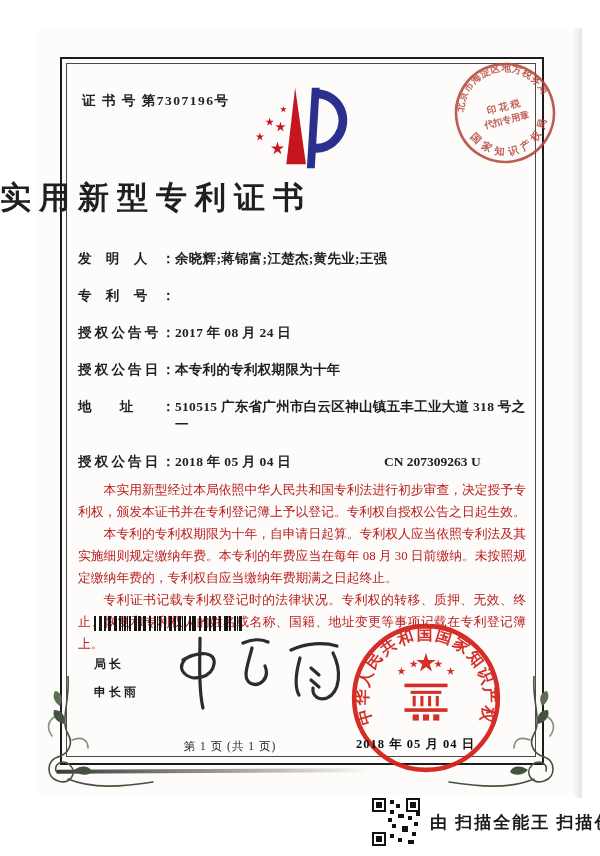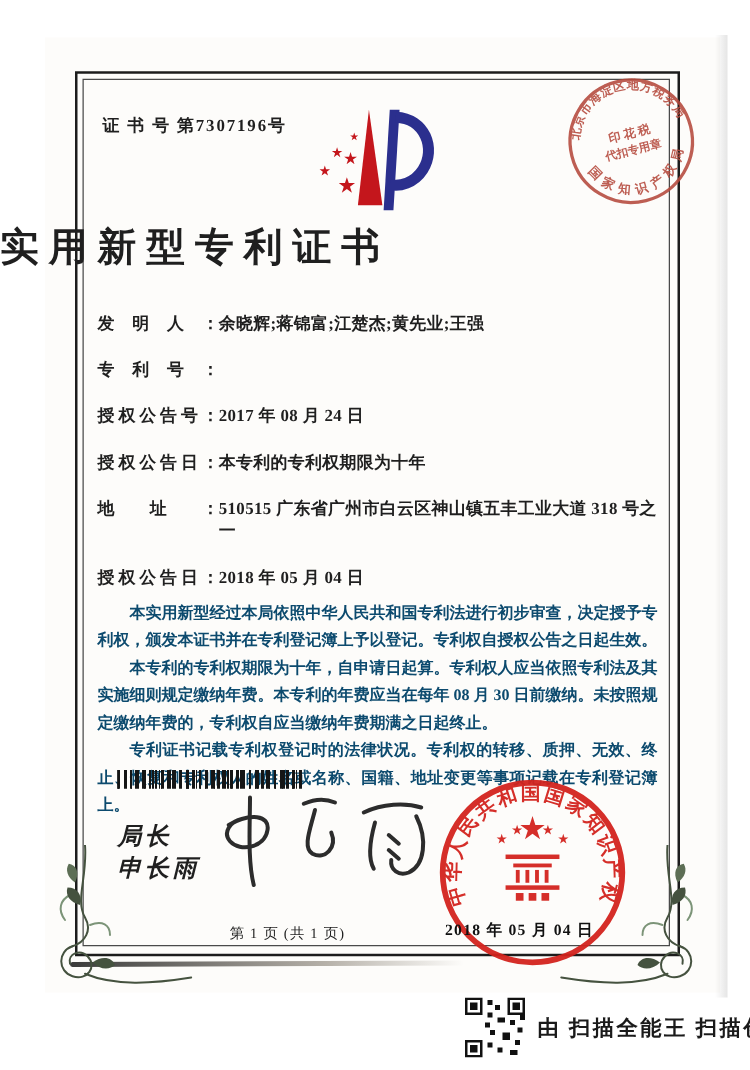--- a/index.html
+++ b/index.html
@@ -163,6 +163,7 @@
     <span class="flabel">授权公告日：</span>
     <span class="fvalue">2018 年 05 月 04 日</span>
     <span class="pair2">
+      <span>CN 207309263 U</span>
     </span>
   </div>
 </div>

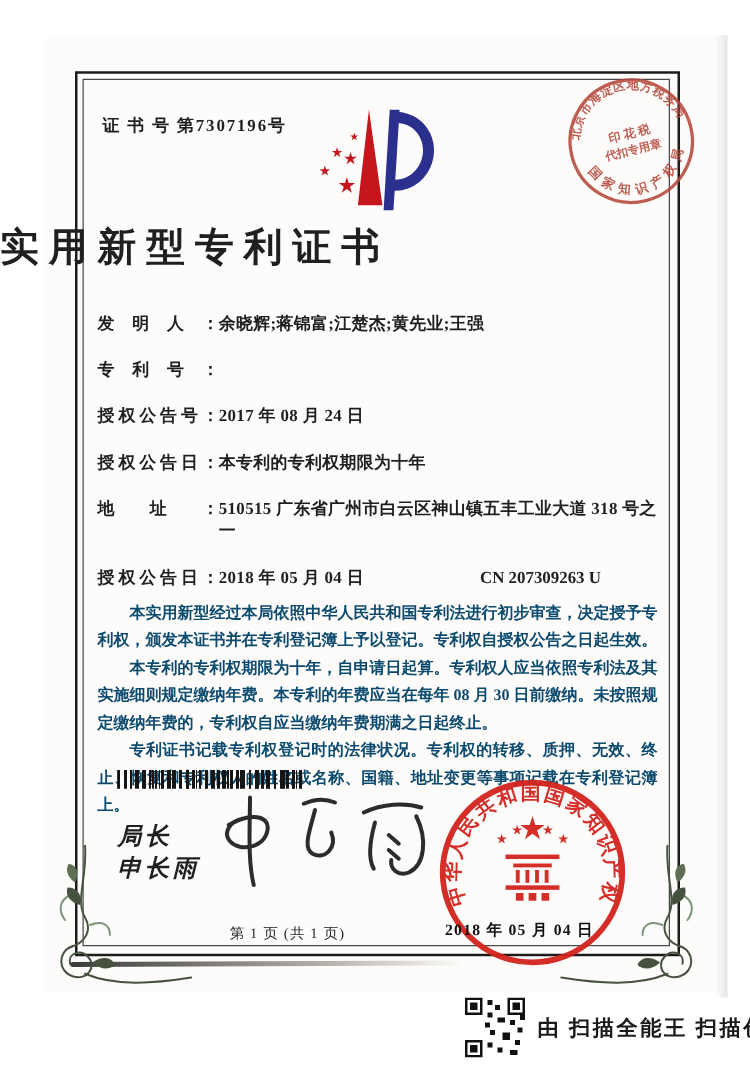--- a/index.html
+++ b/index.html
@@ -34,7 +34,7 @@
   .pair2 .flabel2{margin-right:4px;}
 
   .paras{position:absolute;left:78px;top:479px;width:448px;z-index:2;
-    font-size:12.8px;font-weight:700;line-height:1.72;text-align:justify;color:#0c4a6e;}
+    font-size:12.8px;font-weight:400;line-height:1.72;text-align:justify;color:#b91c1c;}
   .paras p{margin:0;text-indent:2em;}
 
   .barcode{position:absolute;left:94px;top:616px;width:150px;height:15px;z-index:2;

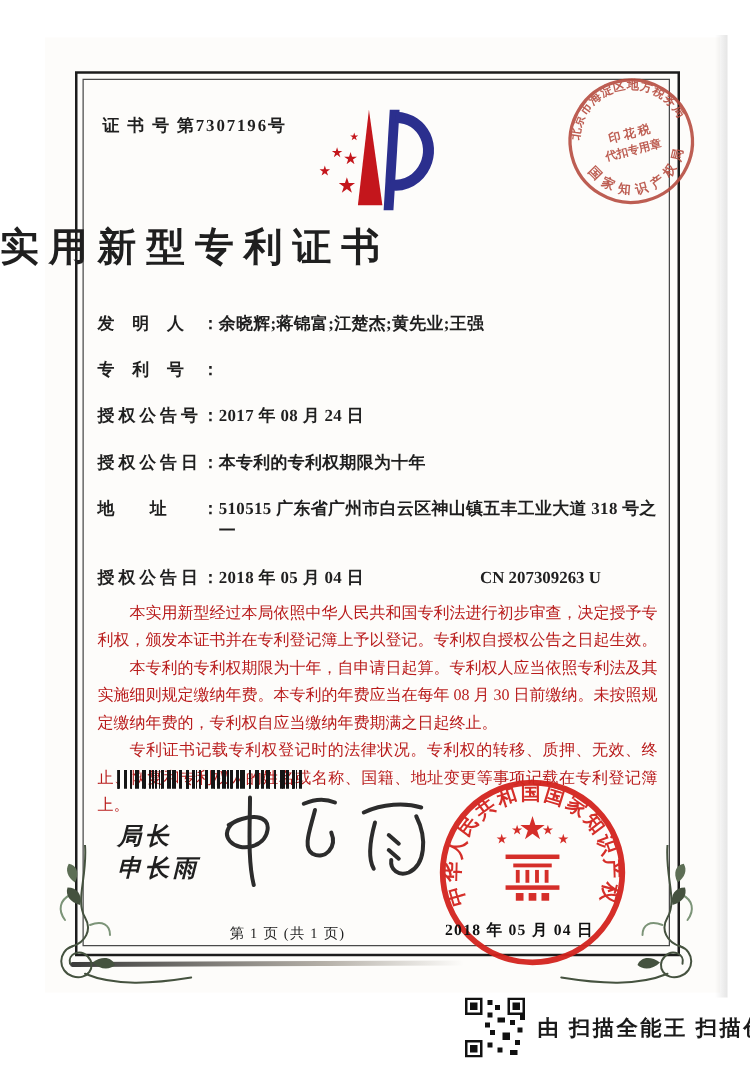--- a/index.html
+++ b/index.html
@@ -43,7 +43,7 @@
       repeating-linear-gradient(90deg,#151515 0 1px,transparent 1px 7px),
       repeating-linear-gradient(90deg,#151515 0 1px,transparent 1px 11px);
   }
-  .signer{position:absolute;left:94px;top:656px;z-index:2;font-size:19px;font-weight:600;letter-spacing:3px;font-style:italic;}
+  .signer{position:absolute;left:94px;top:656px;z-index:2;font-size:12px;font-weight:600;letter-spacing:3px;}
   .signer .name{}
   .signature{position:absolute;left:148px;top:626px;width:212px;height:96px;z-index:2;}
 

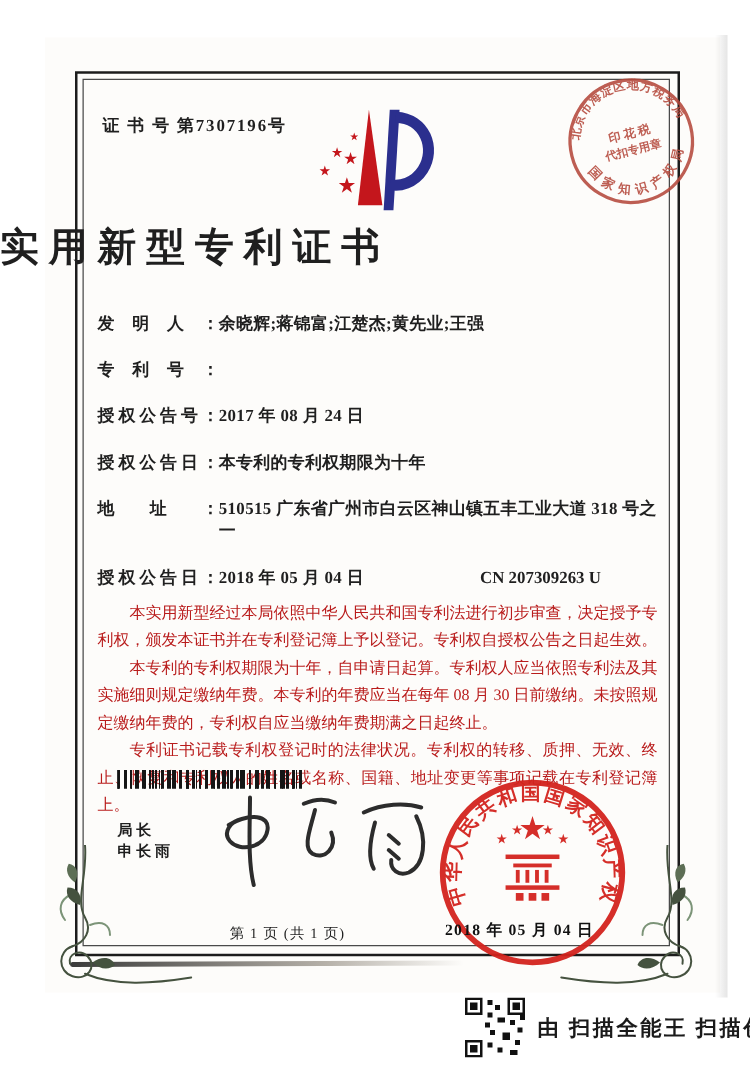--- a/index.html
+++ b/index.html
@@ -44,7 +44,7 @@
       repeating-linear-gradient(90deg,#151515 0 1px,transparent 1px 11px);
   }
   .signer{position:absolute;left:94px;top:656px;z-index:2;font-size:12px;font-weight:600;letter-spacing:3px;}
-  .signer .name{}
+  .signer .name{margin-top:11px;}
   .signature{position:absolute;left:148px;top:626px;width:212px;height:96px;z-index:2;}
 
   .seal{position:absolute;left:348px;top:620px;width:156px;height:156px;z-index:3;opacity:.95;}

